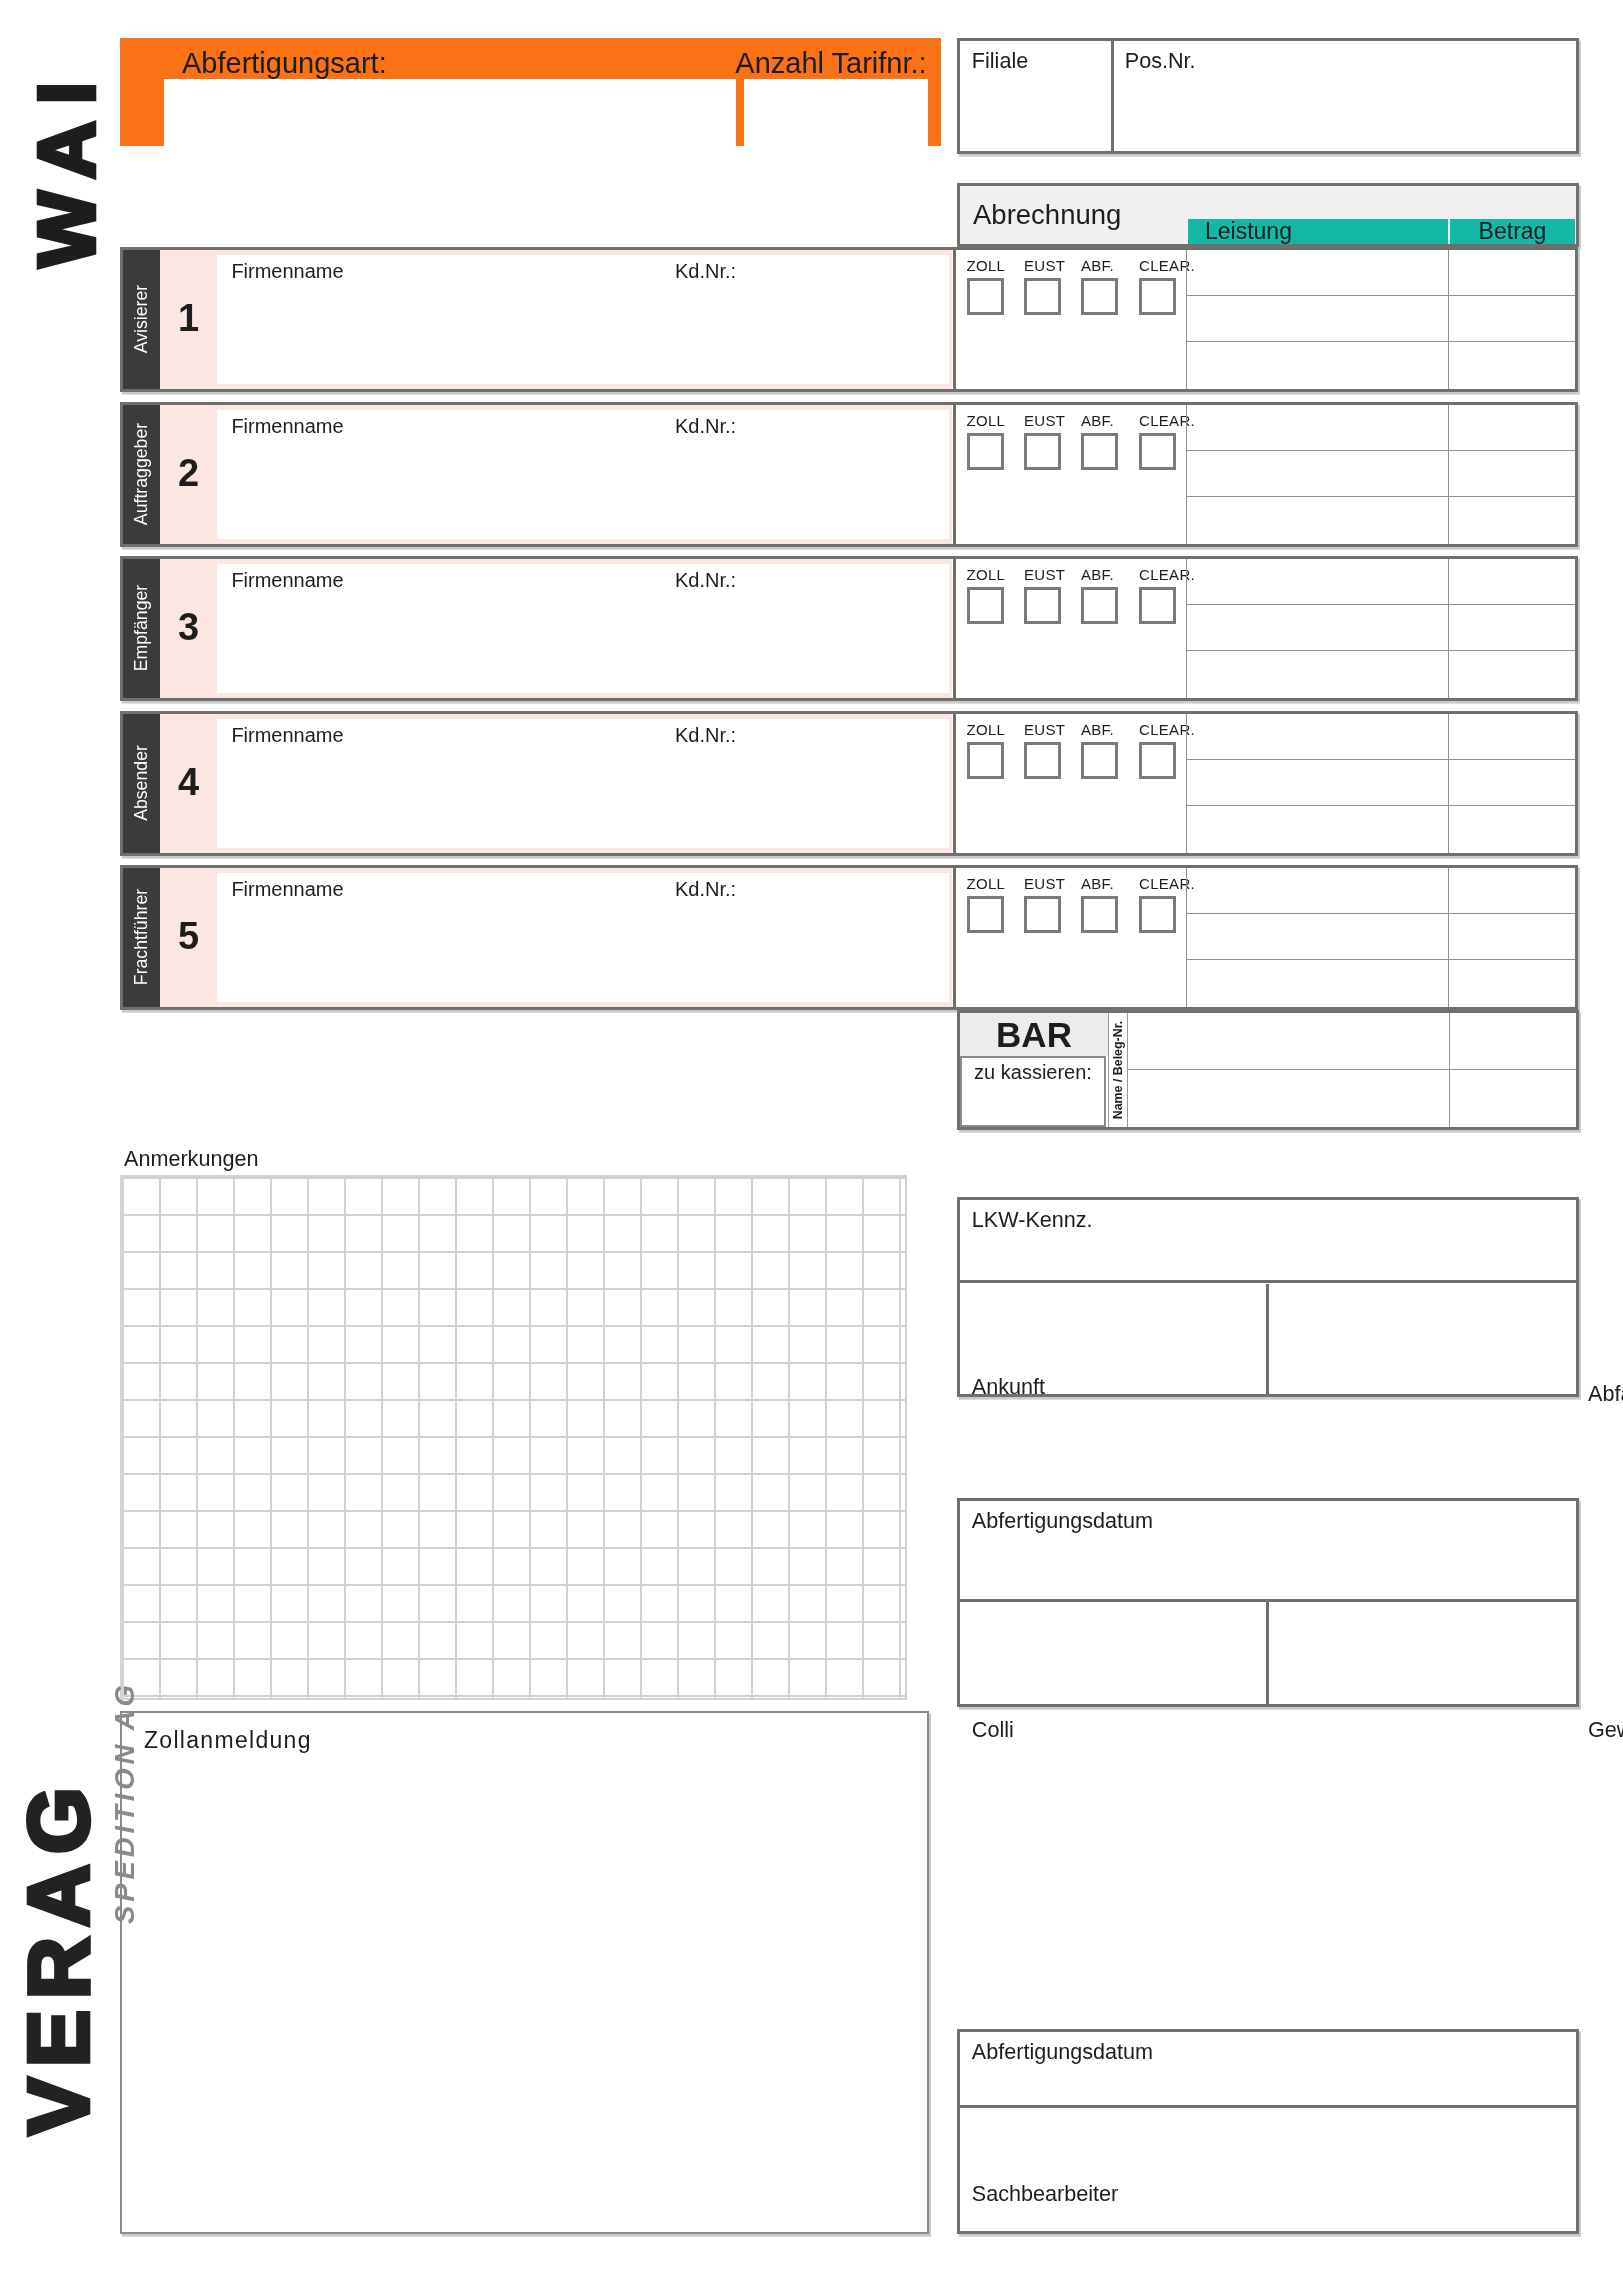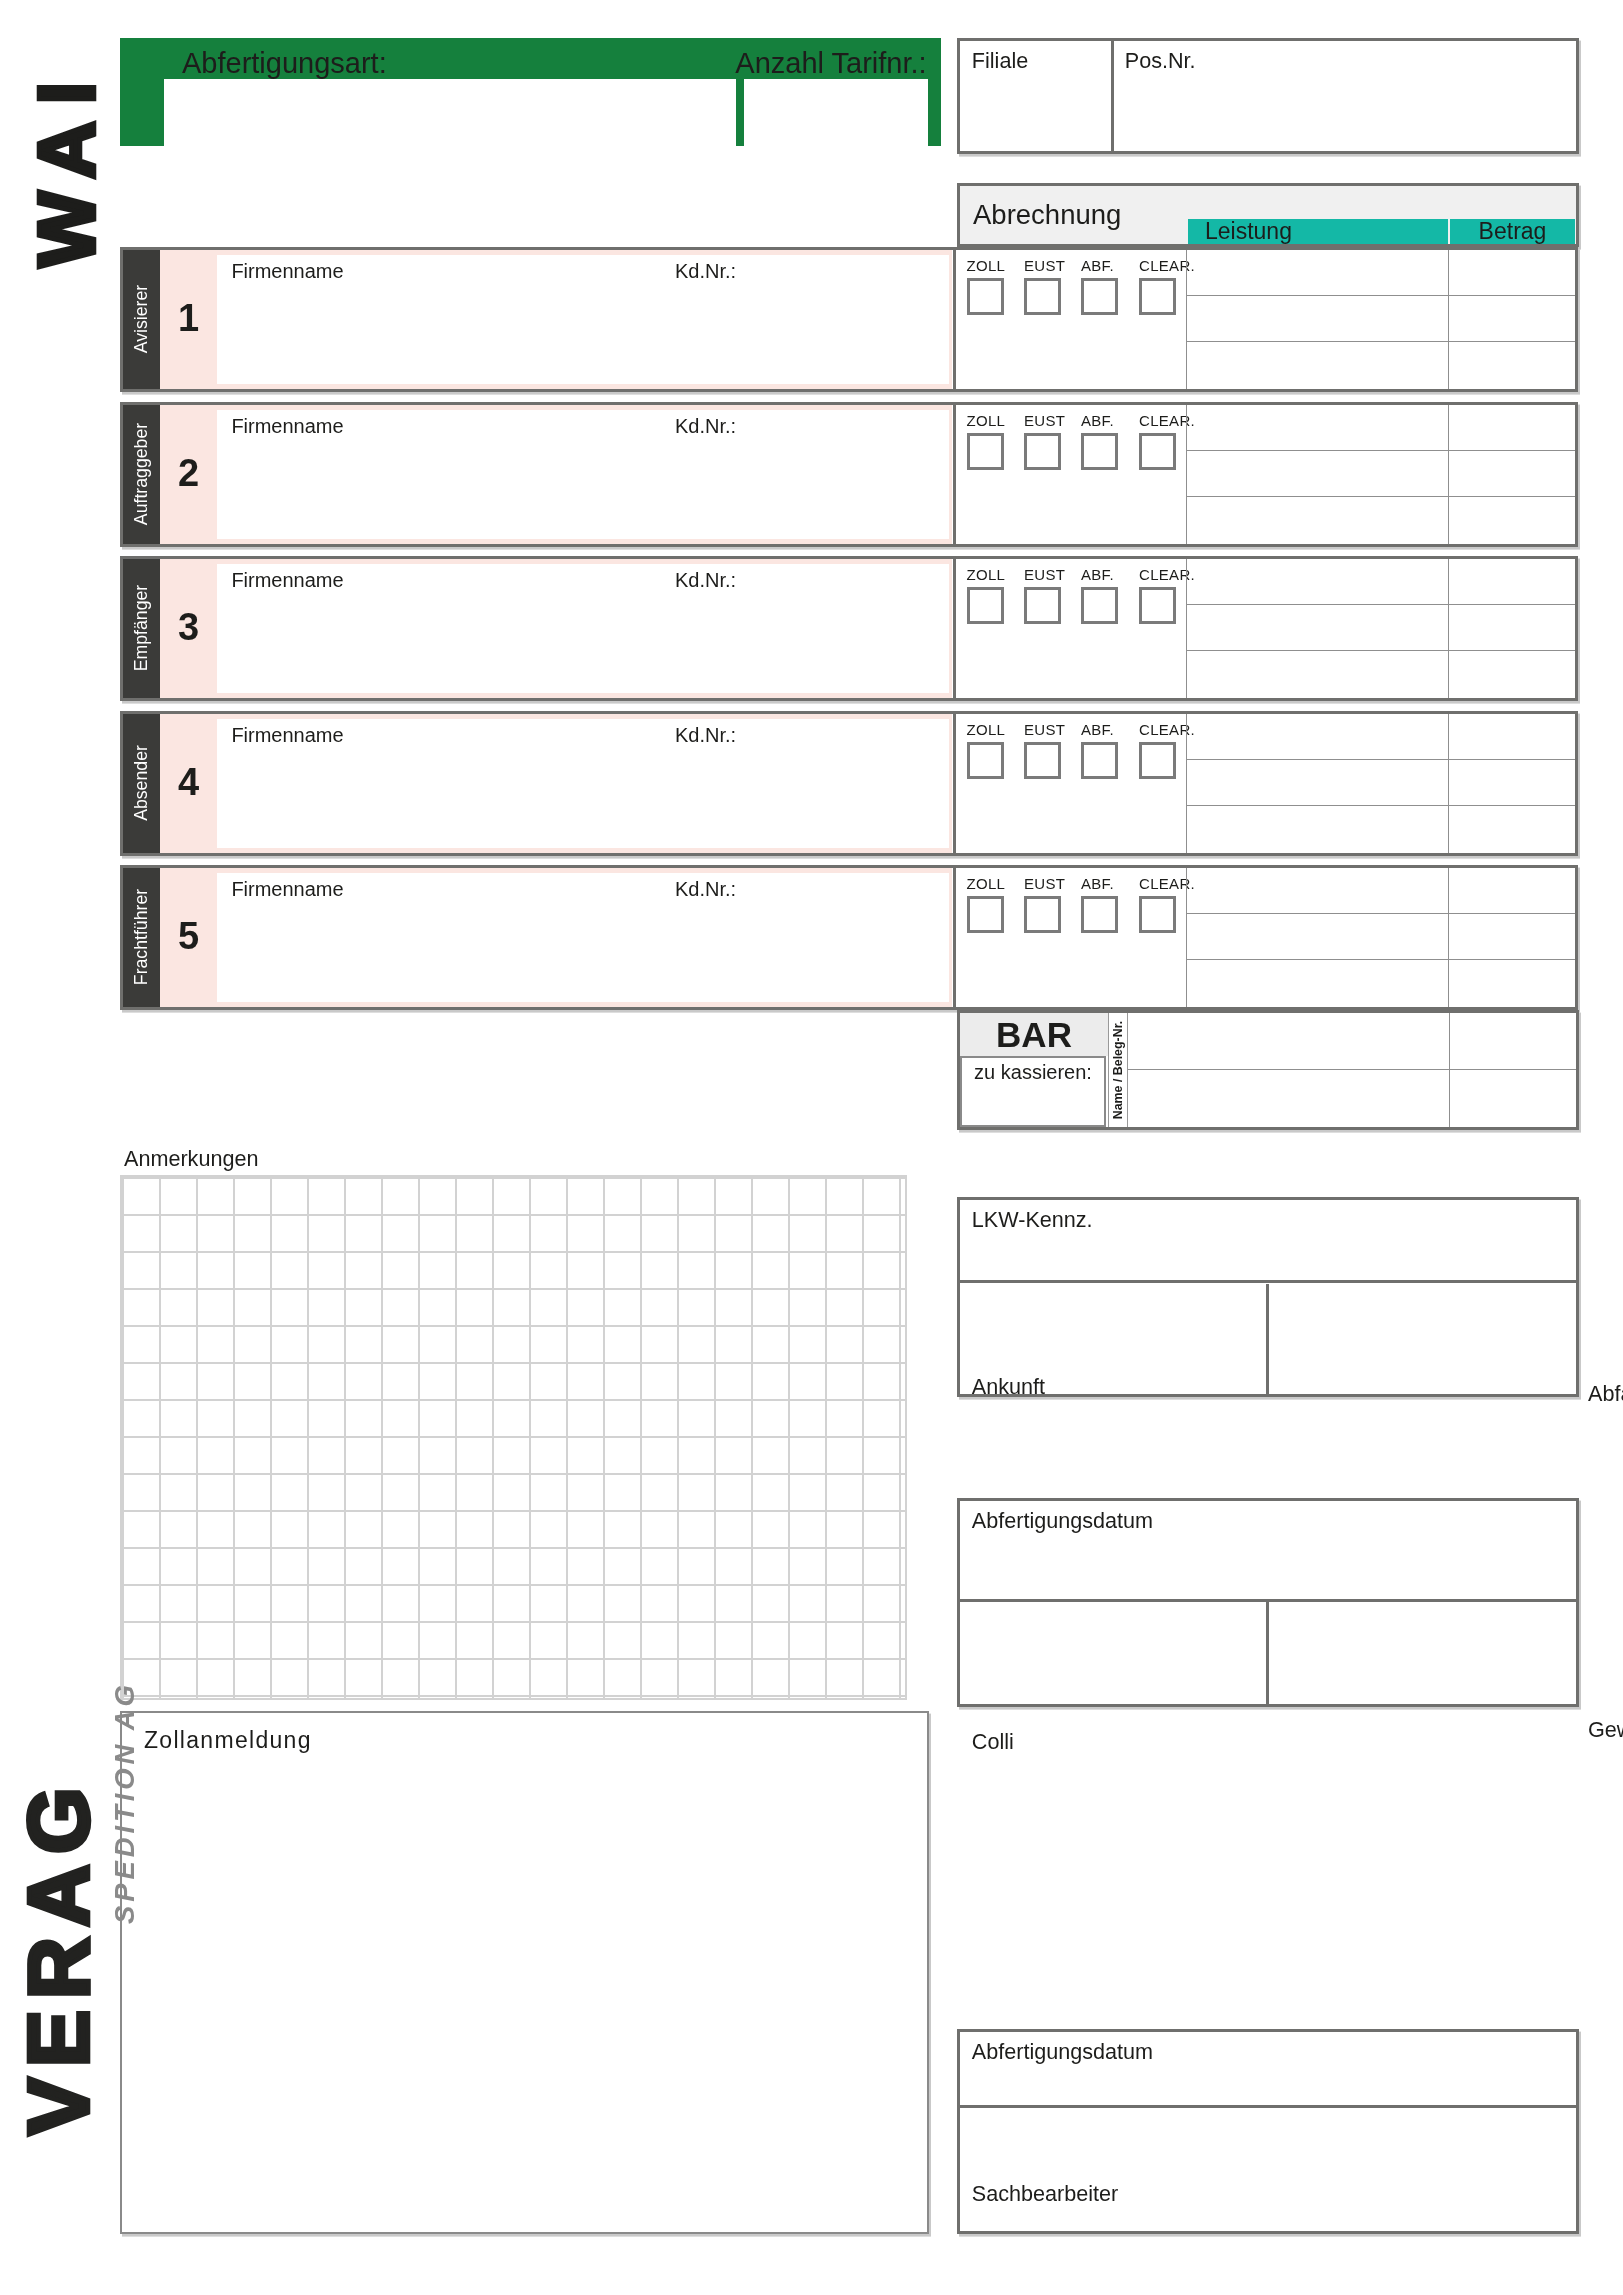--- a/index.html
+++ b/index.html
@@ -29,7 +29,7 @@
   
   #abfertigung-header {
     position:absolute; left:120px; top:38px; width:821px; height:108px;
-    background:#15803d;
+    background:#f97316;
   }
   #abfertigungsart-label { position:absolute; left:62px; top:9.2px; font-size:29px; }
   #anzahl-label { position:absolute; right:14.4px; top:9.2px; font-size:29px; }

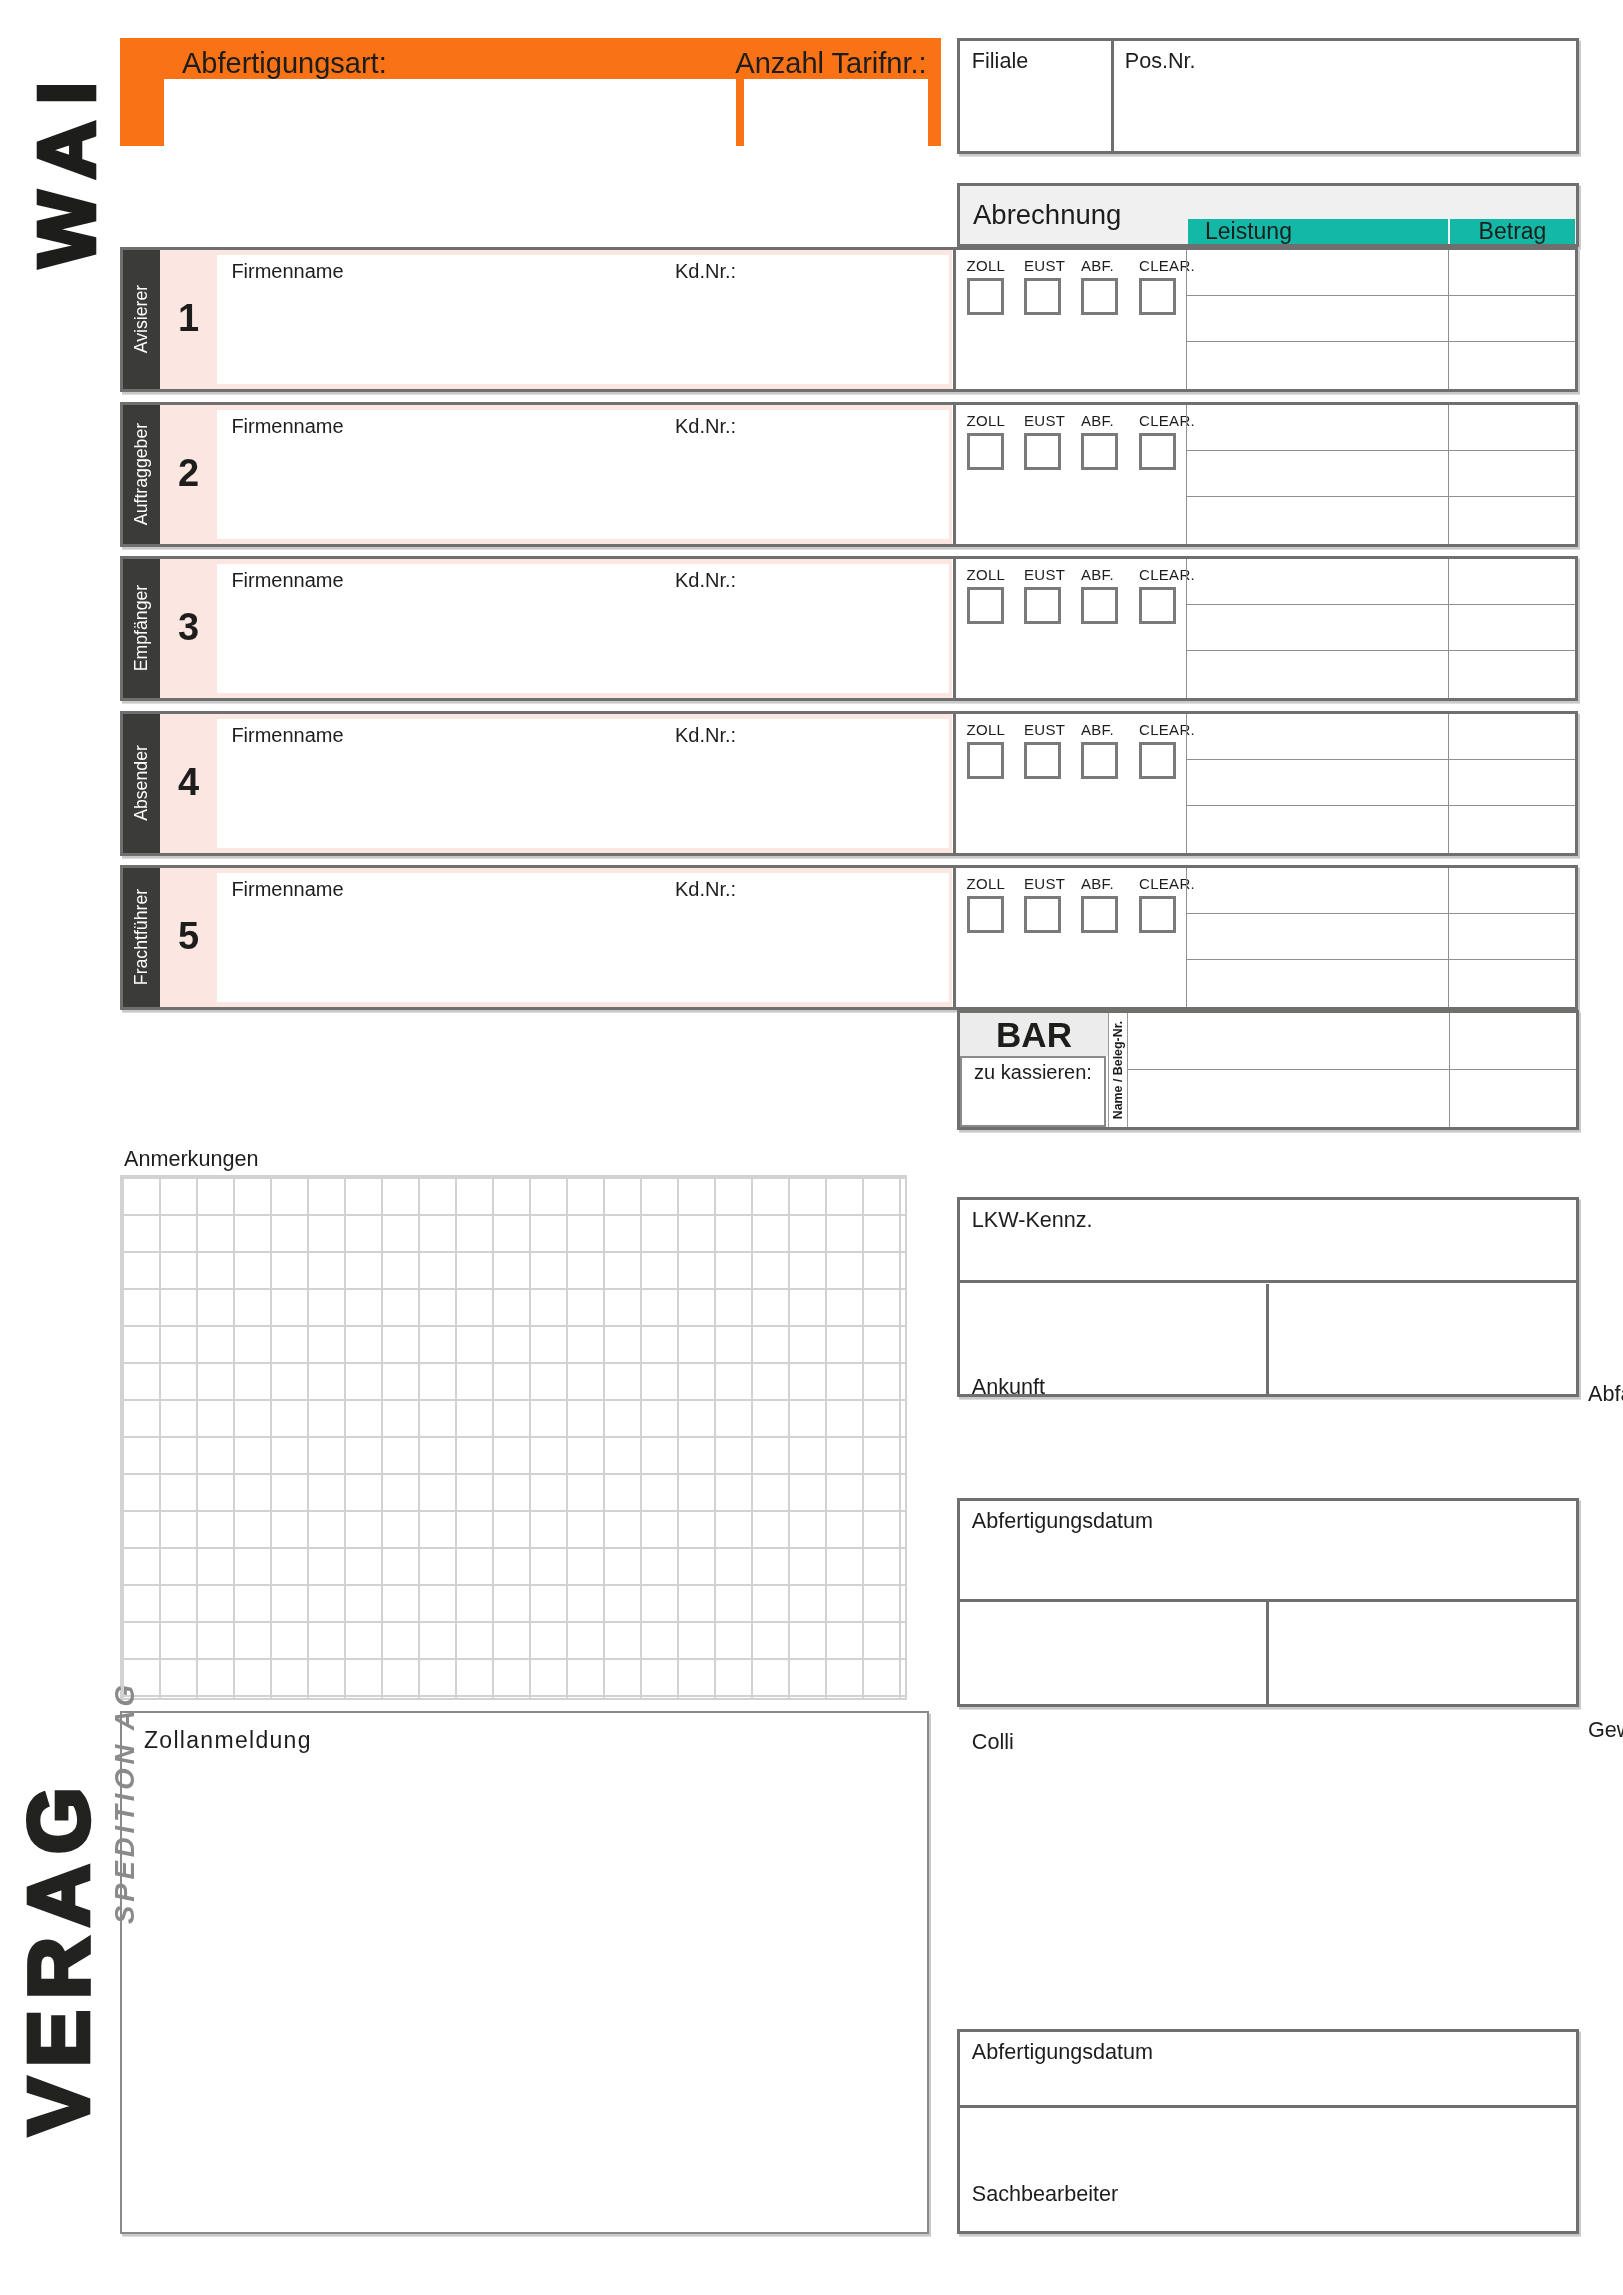--- a/index.html
+++ b/index.html
@@ -366,7 +366,7 @@
     </div>
     <div id="waren-hdiv"></div>
     <div id="waren-vdiv"></div>
-    <div class="abs" style="left:0;width:306px;top:101px;bottom:0;margin-top:12px;">
+    <div class="abs" style="left:0;width:306px;top:101px;bottom:0;">
       <span class="cell-label" style="top:115px;">Colli</span>
     </div>
     <div class="abs" style="left:308px;right:0;top:101px;bottom:0;">

